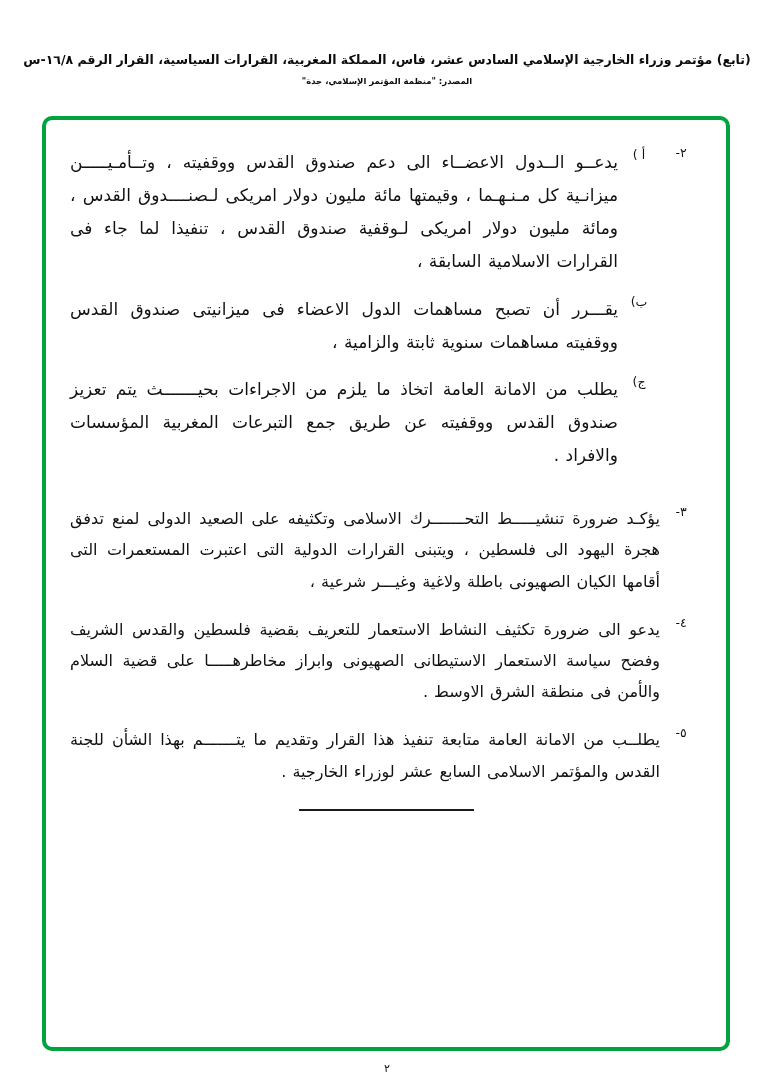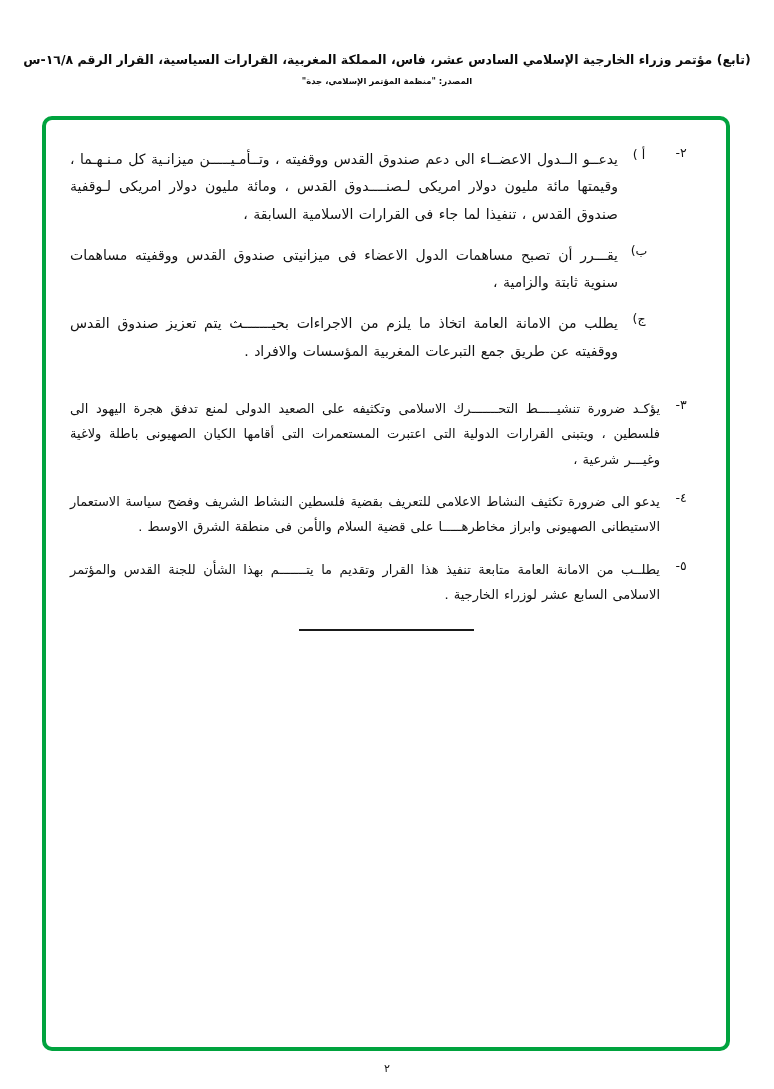--- a/index.html
+++ b/index.html
@@ -107,7 +107,7 @@
     margin-bottom: 14px;
   }
   .sub-clause .clause-body {
-    font-size: 14px;
+    font-size: 17px;
     line-height: 1.95;
   }
 

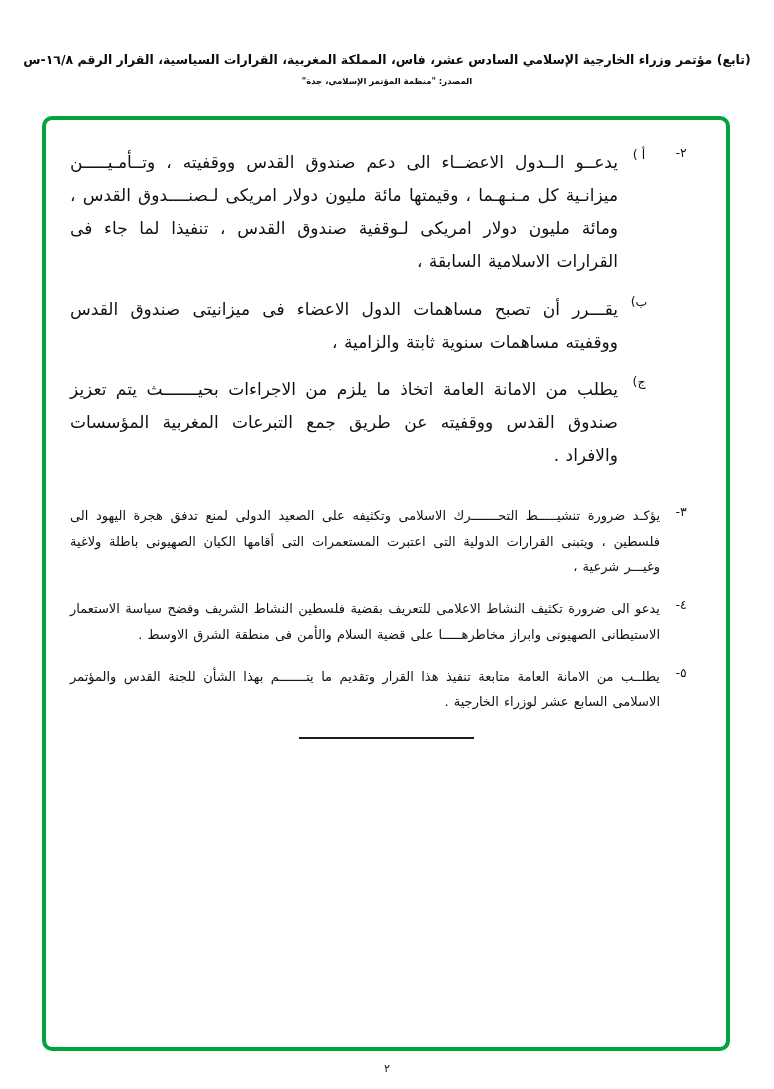--- a/index.html
+++ b/index.html
@@ -91,7 +91,7 @@
   }
   .clause-body {
     flex: 1 1 auto;
-    font-size: 13px;
+    font-size: 16px;
     line-height: 1.95;
     text-align: justify;
     letter-spacing: 0.4px;

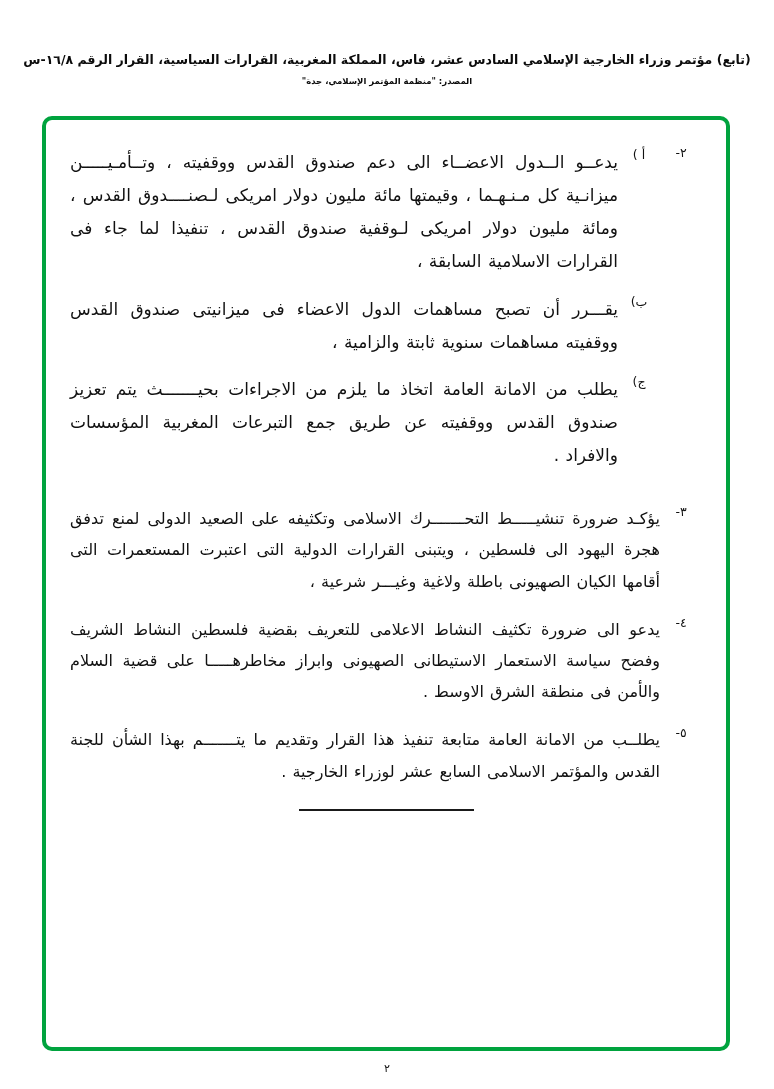--- a/index.html
+++ b/index.html
@@ -171,7 +171,7 @@
 
       <div class="clause">
         <div class="clause-num">٤-</div>
-        <div class="clause-body">يدعو الى ضرورة تكثيف النشاط الاعلامى للتعريف بقضية فلسطين النشاط الشريف وفضح سياسة الاستعمار الاستيطانى الصهيونى وابراز مخاطرهـــــا على قضية السلام والأمن فى منطقة الشرق الاوسط .</div>
+        <div class="clause-body">يدعو الى ضرورة تكثيف النشاط الاستعمار للتعريف بقضية فلسطين والقدس الشريف وفضح سياسة الاستعمار الاستيطانى الصهيونى وابراز مخاطرهـــــا على قضية السلام والأمن فى منطقة الشرق الاوسط .</div>
       </div>
 
       <div class="clause">

